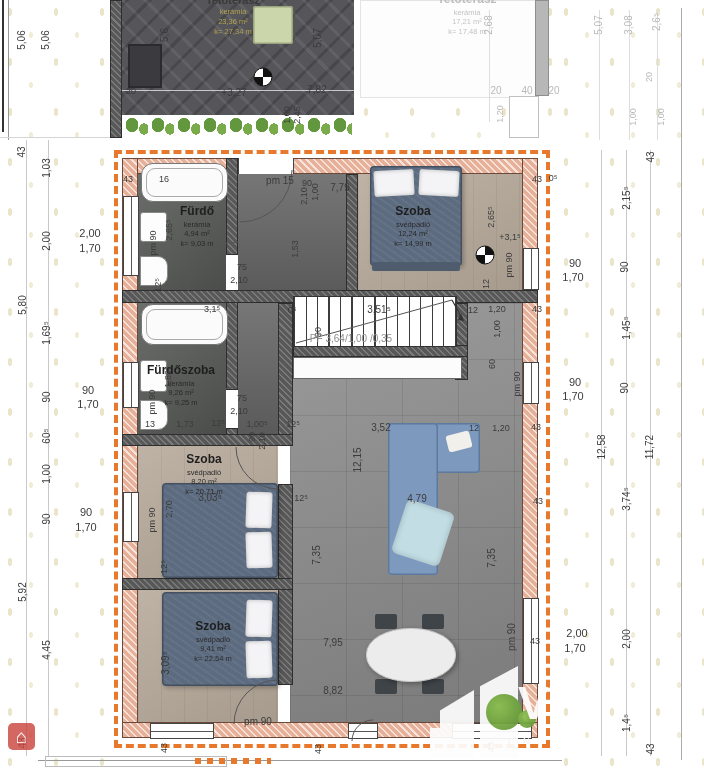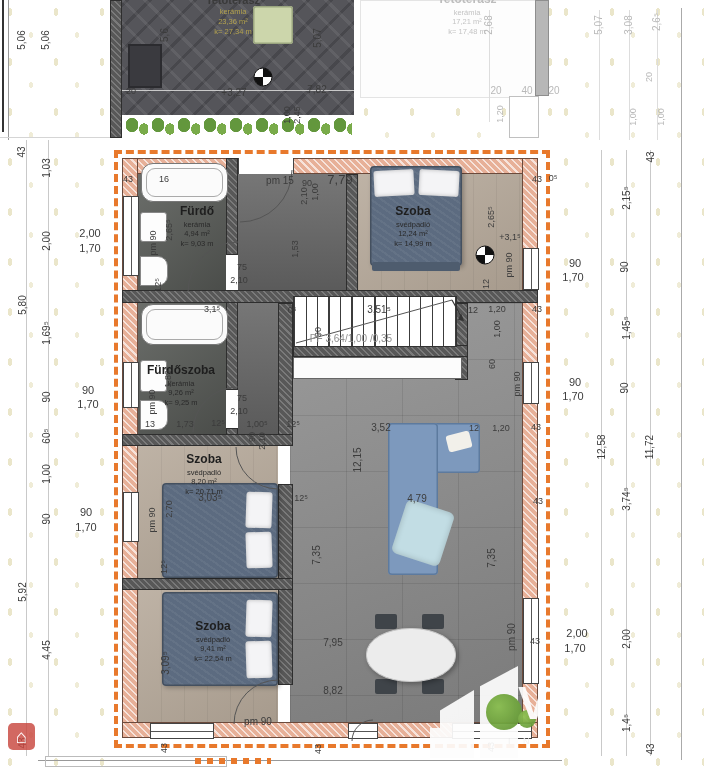--- a/index.html
+++ b/index.html
@@ -333,7 +333,7 @@
       <span class="dim" style="left: 164px; top: 179px;">16</span>
       <span class="dim" style="left: 280px; top: 181px; font-size: 10px;">pm 15</span>
       <span class="dim" style="left: 307px; top: 183px;">90</span>
-      <span class="dim" style="left: 340px; top: 179px; font-size: 13px;">7,79</span>
+      <span class="dim" style="left: 340px; top: 188px; font-size: 10px;">7,79</span>
       <span class="dim v" style="left: 315px; top: 192px;">1,00</span>
       <span class="dim v" style="left: 304px; top: 196px;">2,10</span>
       <span class="dim" style="left: 537px; top: 179px;">43</span>

